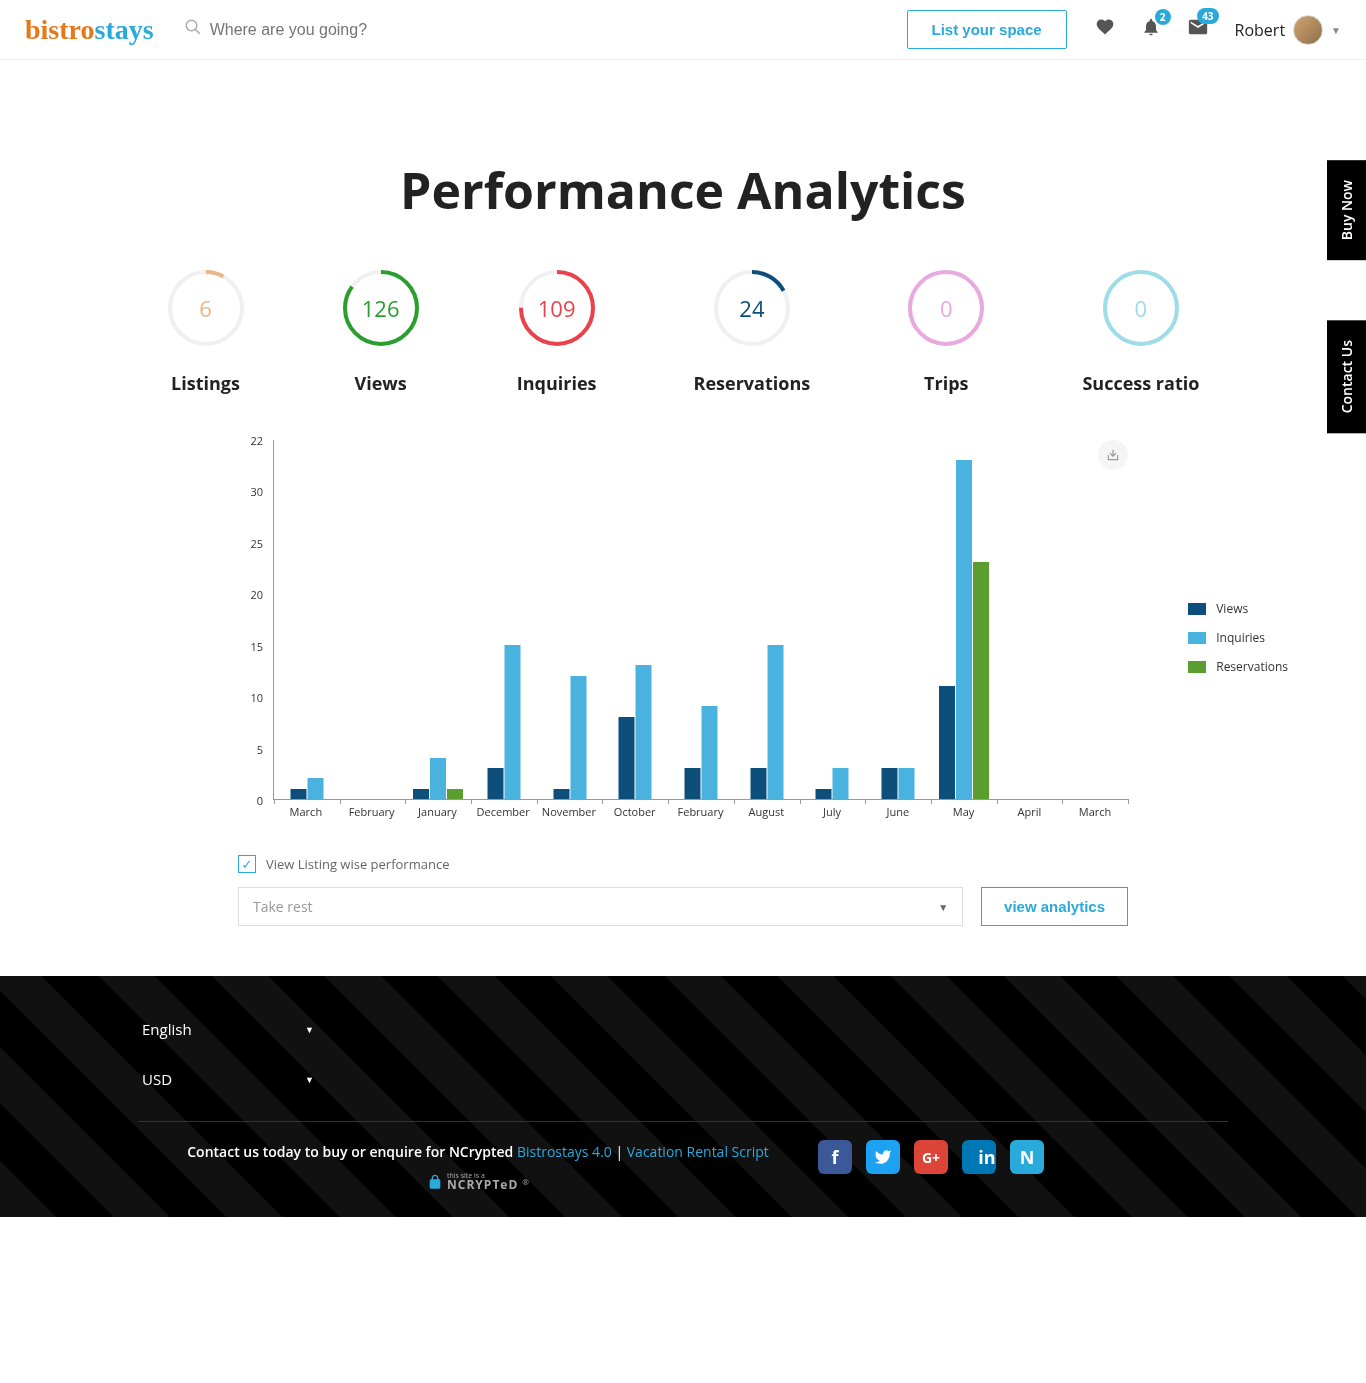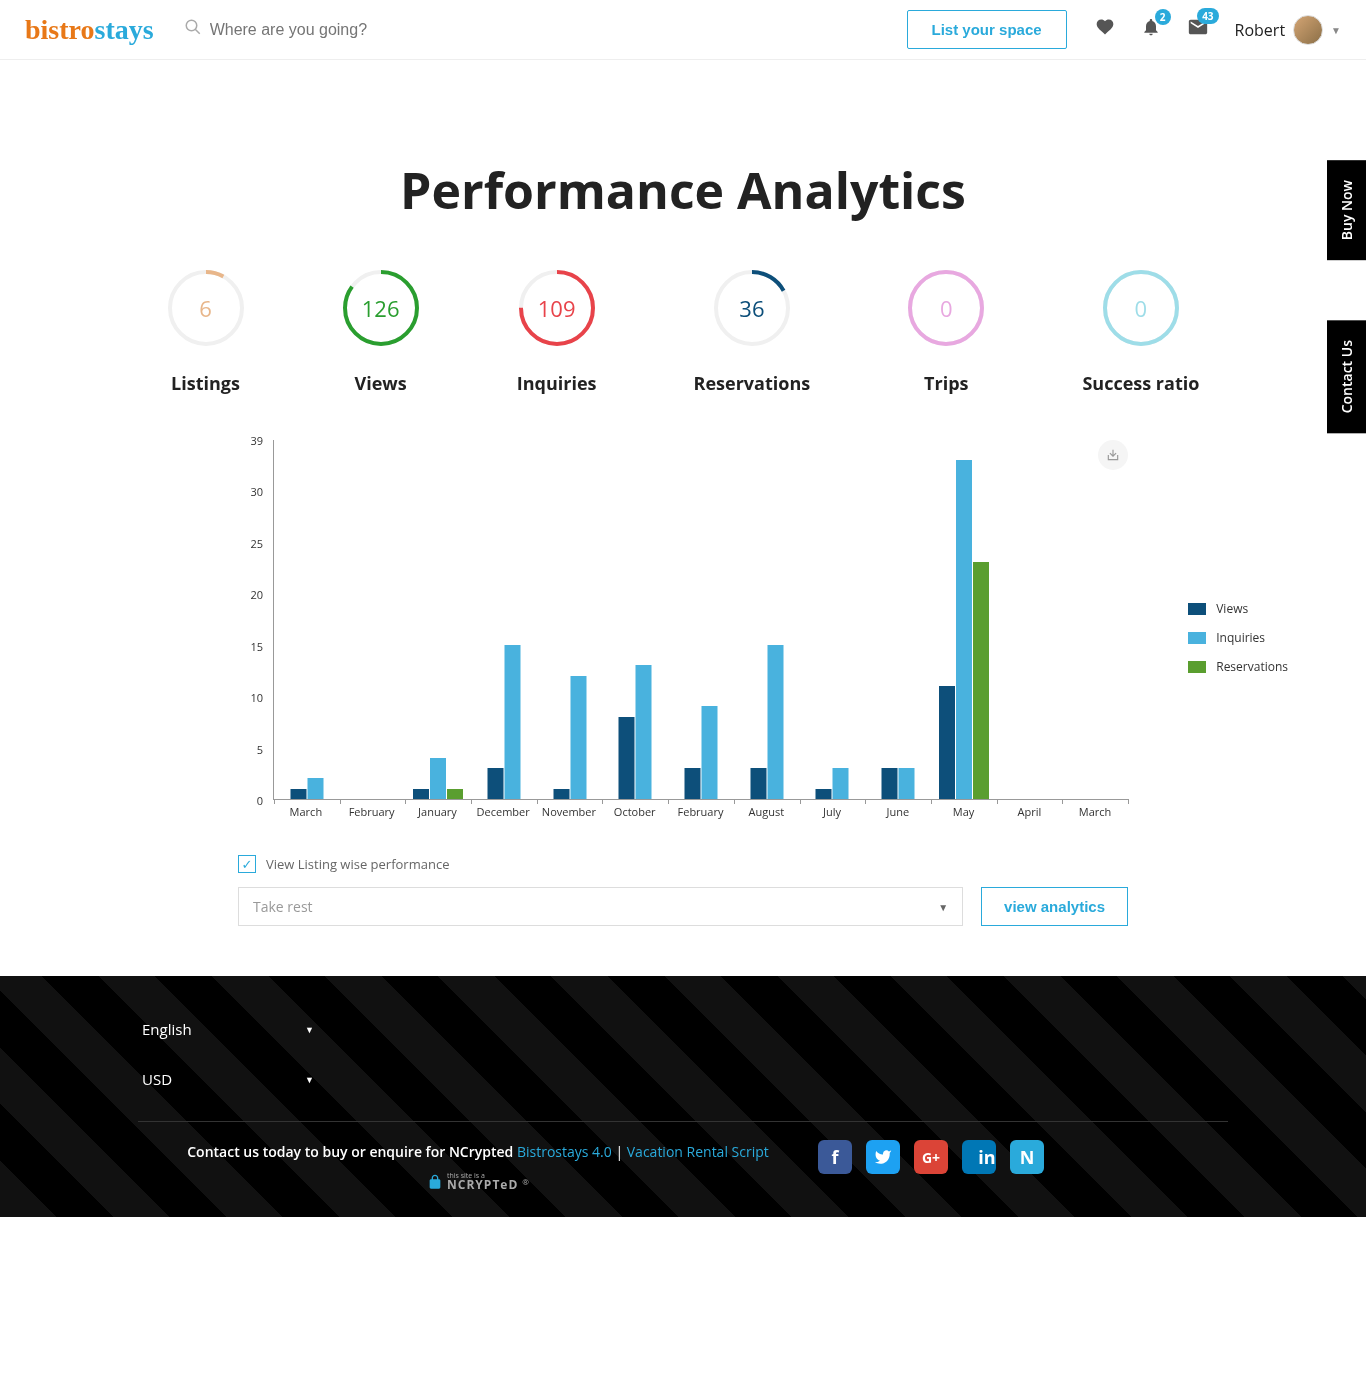--- a/index.html
+++ b/index.html
@@ -156,7 +156,7 @@
         <circle cx="39" cy="39" r="36" fill="none" stroke="#f0f0f0" stroke-width="4"></circle>
         <circle cx="39" cy="39" r="36" fill="none" stroke="#0d4f7a" stroke-width="4" stroke-dasharray="38.45309407993907 226.1946710584651"></circle>
       </svg>
-      <div class="circle-text" style="color:#0d4f7a;">36</div>
+      <div class="circle-text" style="color:#0d4f7a;">24</div>
     </div>
     <div class="stat-label">Reservations</div>
     </div>

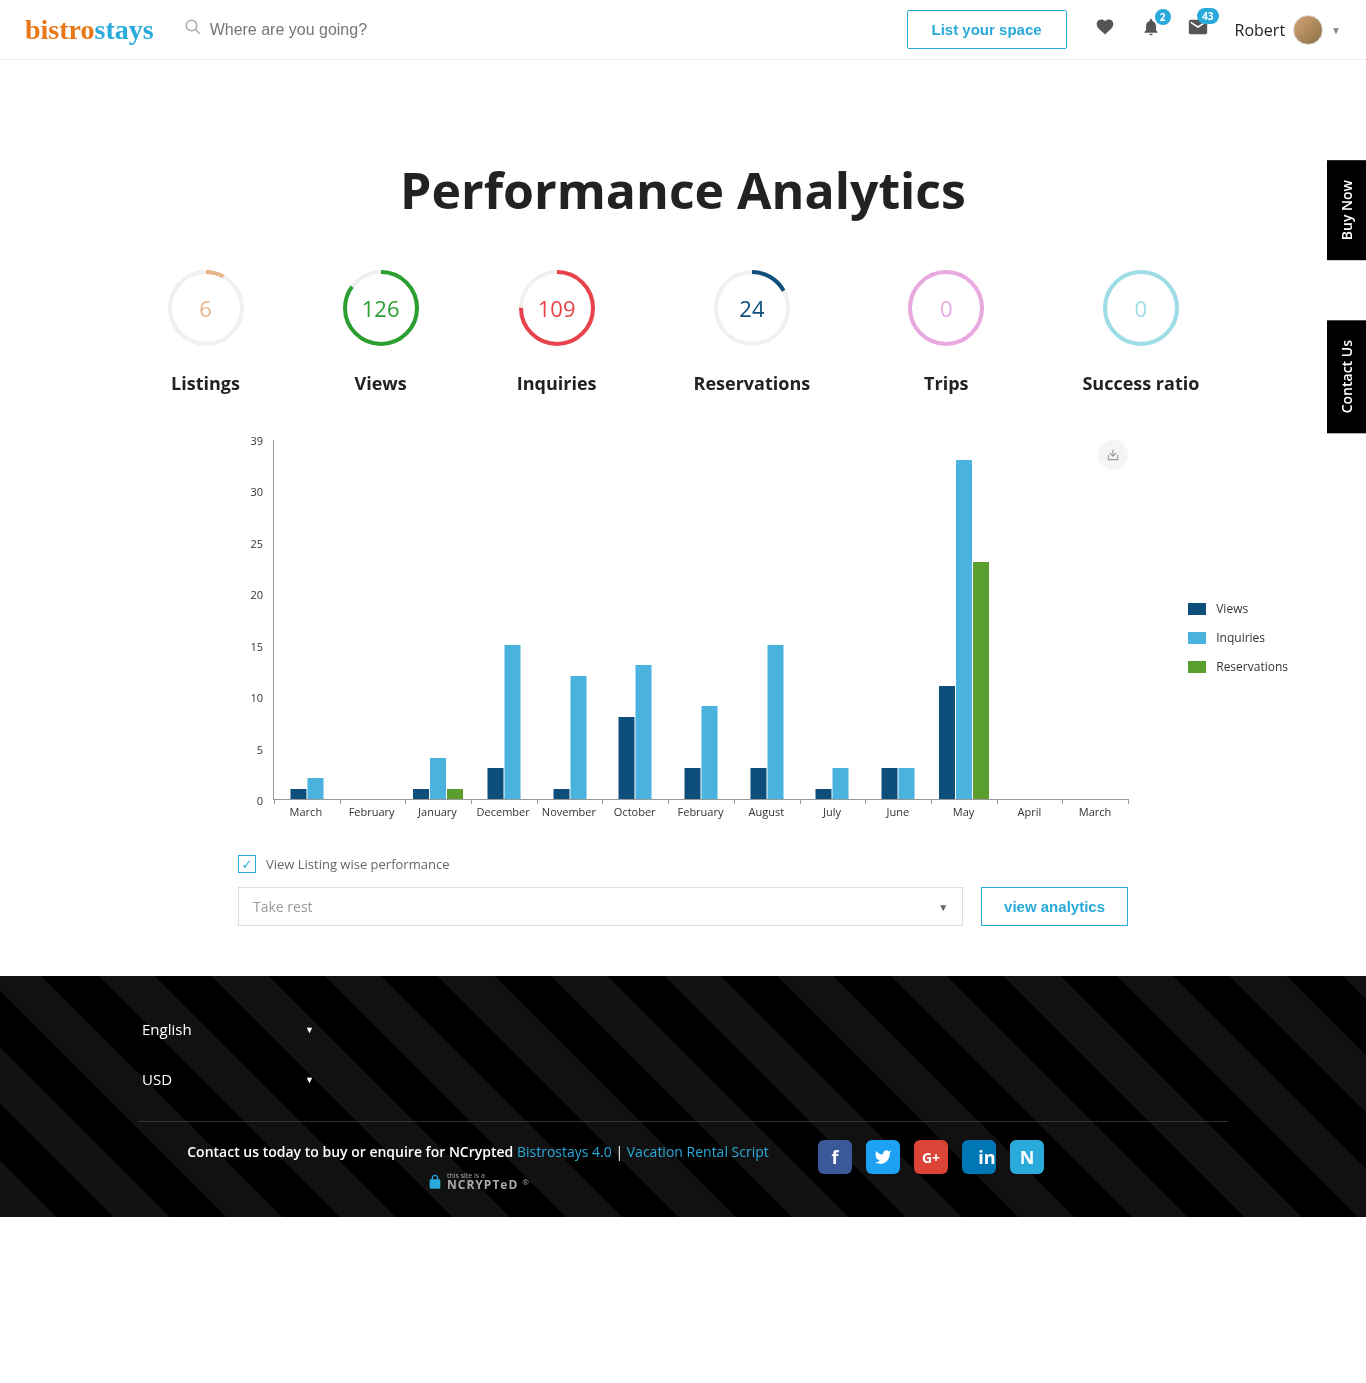--- a/index.html
+++ b/index.html
@@ -197,7 +197,7 @@
         <div class="y-tick" style="bottom: 57.1429%; top: auto; transform: translateY(50%);">20</div>
         <div class="y-tick" style="bottom: 71.4286%; top: auto; transform: translateY(50%);">25</div>
         <div class="y-tick" style="bottom: 85.7143%; top: auto; transform: translateY(50%);">30</div>
-        <div class="y-tick" style="bottom: 100%; top: auto; transform: translateY(50%);">39</div>
+        <div class="y-tick" style="bottom: 100%; top: auto; transform: translateY(50%);">22</div>
       </div>
     <div class="plot" id="plot">
         <div class="x-sep" style="left: 0%;"></div>

